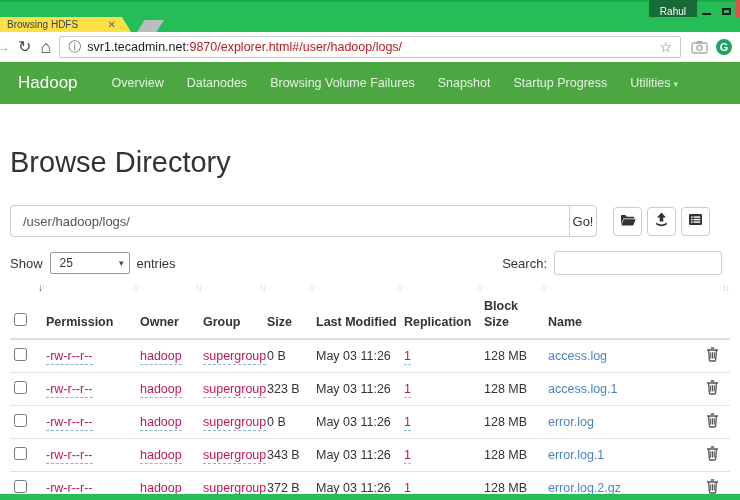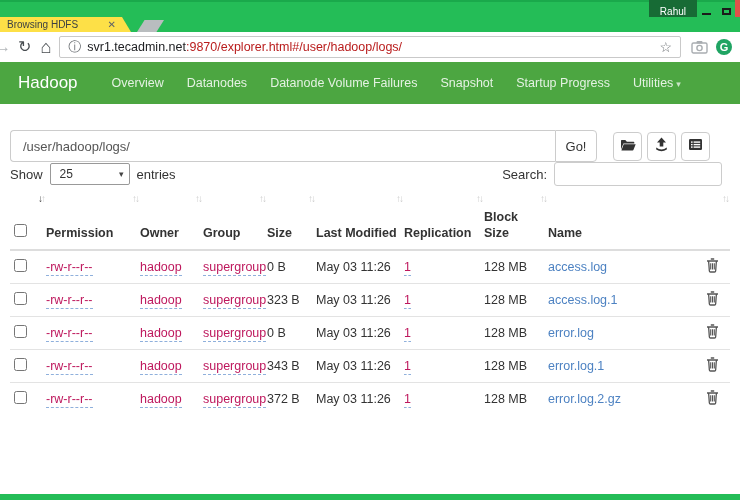--- a/index.html
+++ b/index.html
@@ -149,7 +149,7 @@
   <span class="brand">Hadoop</span>
   <span class="nav-item">Overview</span>
   <span class="nav-item">Datanodes</span>
-  <span class="nav-item">Datanode Volume Failures</span>
+  <span class="nav-item">Browsing Volume Failures</span>
   <span class="nav-item">Snapshot</span>
   <span class="nav-item">Startup Progress</span>
   <span class="nav-item">

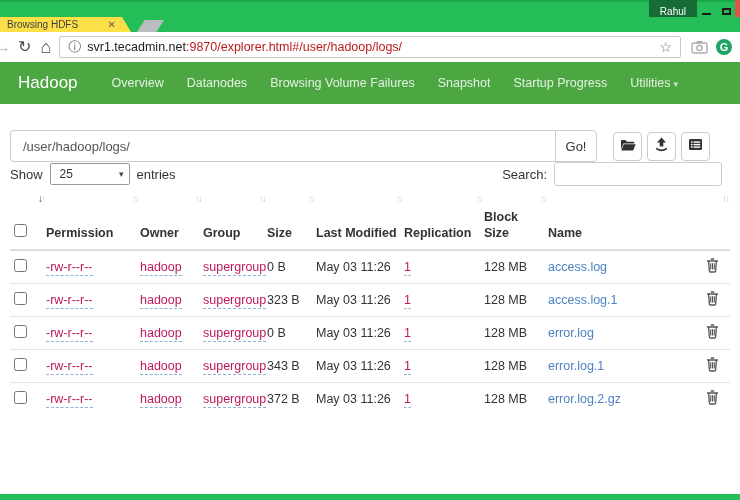--- a/index.html
+++ b/index.html
@@ -158,6 +158,7 @@
 </div>
 
 <div class="content">
+  <h1 class="page-title">Browse Directory</h1>
 
   <div class="path-row">
     <div class="input-group">

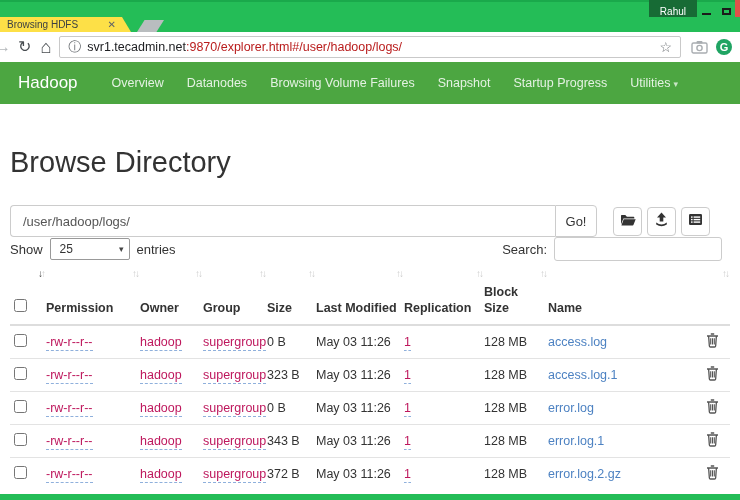--- a/index.html
+++ b/index.html
@@ -68,7 +68,7 @@
     padding:12px 12px; font-size:13px; color:#555; outline:none;
   }
   .go-btn {
-    width:42px; height:32px; border:1px solid #ccc; border-radius:0 4px 4px 0;
+    width:28px; height:32px; border:1px solid #ccc; border-radius:0 4px 4px 0;
     background:#fff; font-size:13px; color:#333; cursor:pointer;
     font-family:"Liberation Sans",sans-serif;
   }

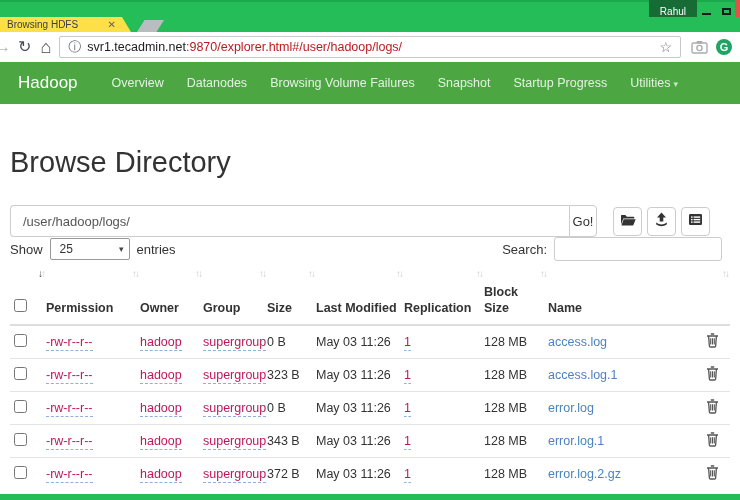--- a/index.html
+++ b/index.html
@@ -78,7 +78,7 @@
     display:flex; align-items:center; justify-content:center; cursor:pointer;
   }
 
-  .show-row { display:flex; align-items:center; font-size:13px; color:#333; }
+  .show-row { margin-top:14px; display:flex; align-items:center; font-size:13px; color:#333; }
   .page-size {
     width:80px; height:22px; border:1px solid #999; border-radius:2px; background:#fff;
     display:flex; align-items:center; margin:0 7px; padding:0 5px 0 9px; font-size:12px; cursor:pointer;

